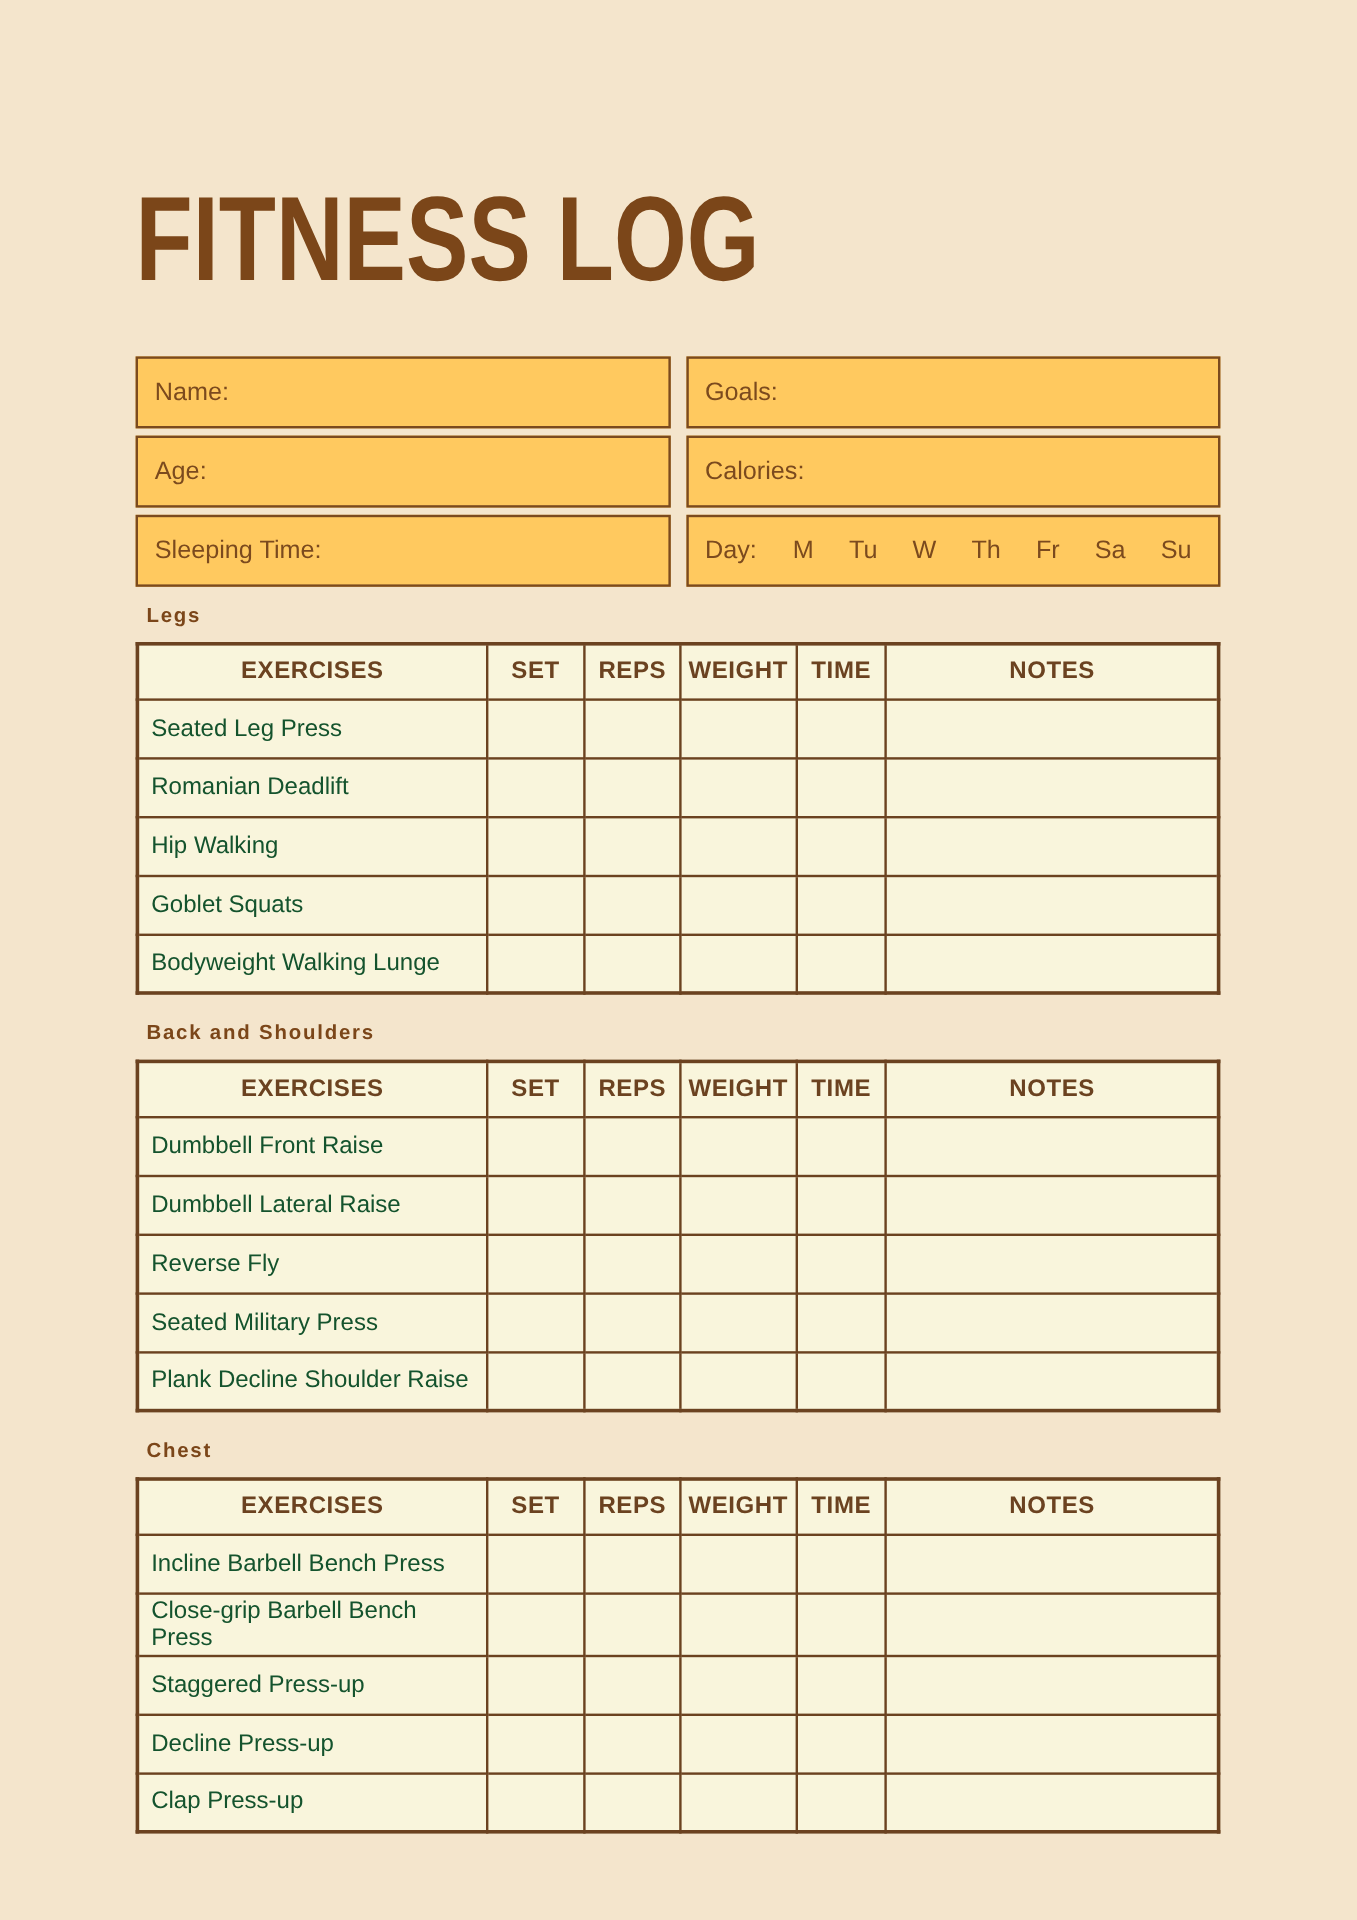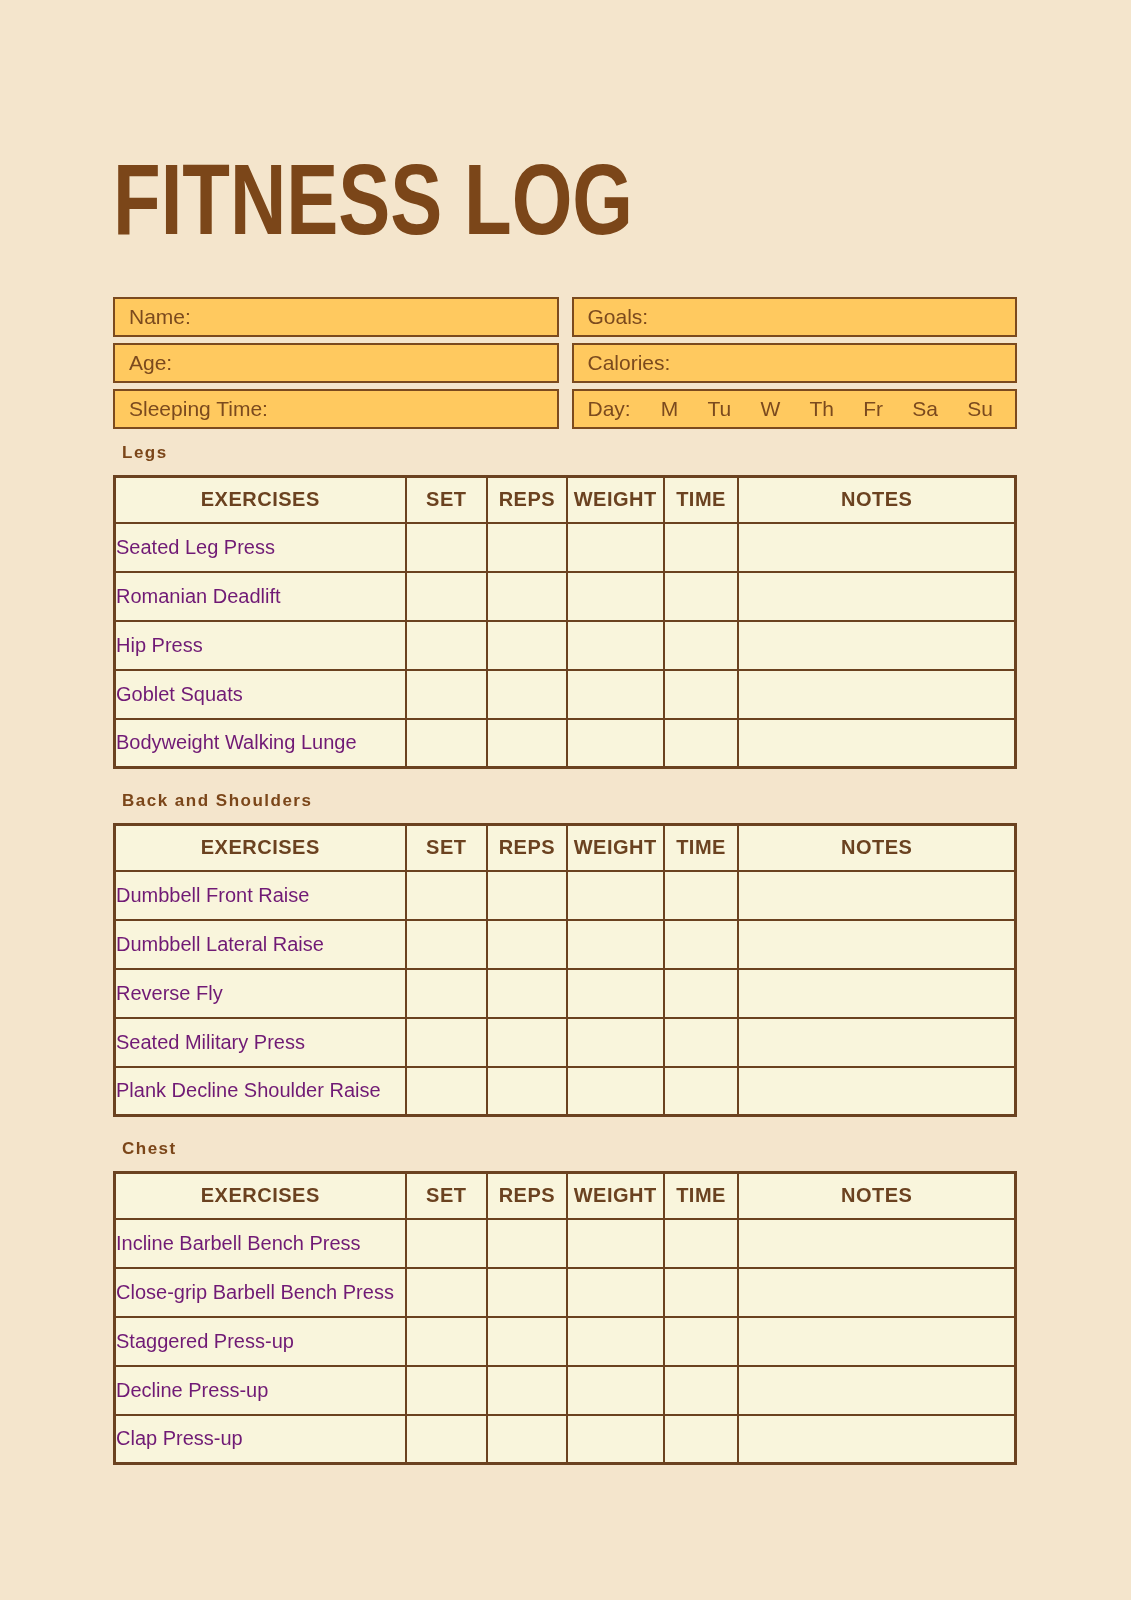--- a/index.html
+++ b/index.html
@@ -42,7 +42,7 @@
     margin-top: 50px;
   }
   .field {
-    height: 40px;
+    height: 60px;
     background: #FFC95F;
     border: 2px solid #7B4A1E;
     display: flex;

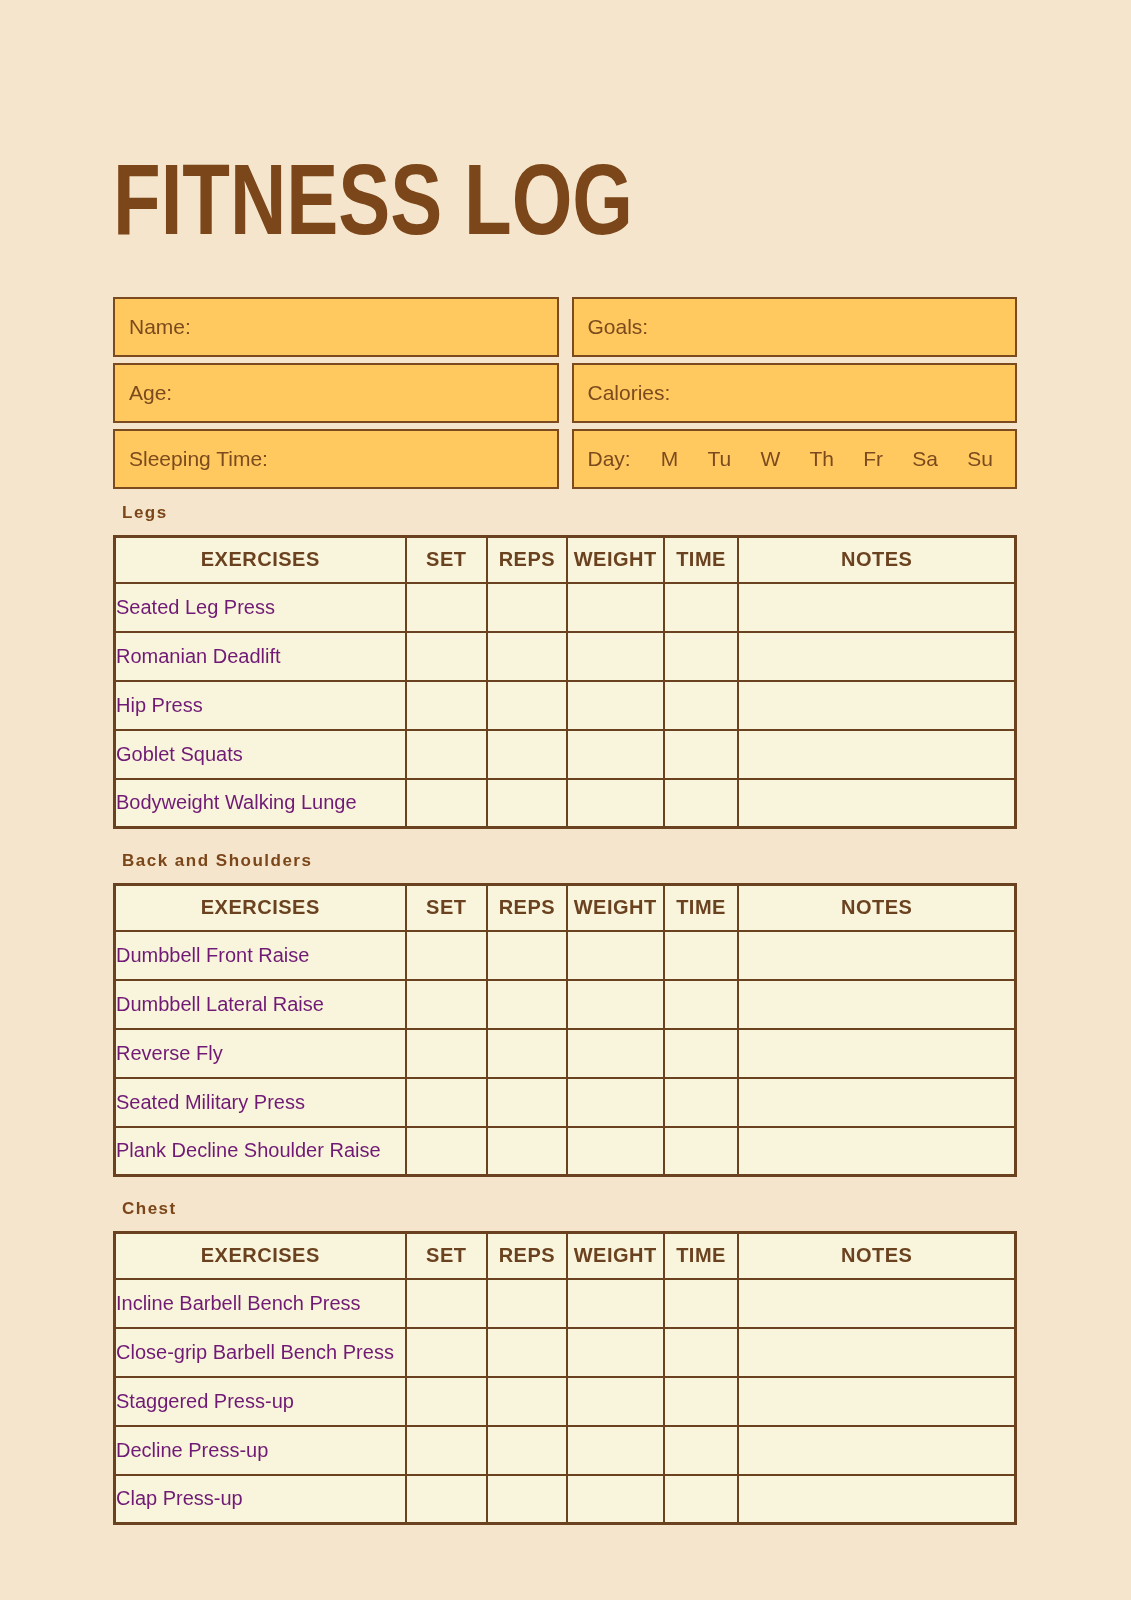--- a/index.html
+++ b/index.html
@@ -96,8 +96,8 @@
   td.exercise {
     font-size: 20px;
     line-height: 23px;
-    color: #701a75;
-    padding: 2px 6px 2px 0;
+    color: #14532d;
+    padding: 2px 6px 2px 10px;
     text-align: left;
     vertical-align: middle;
     overflow: hidden;

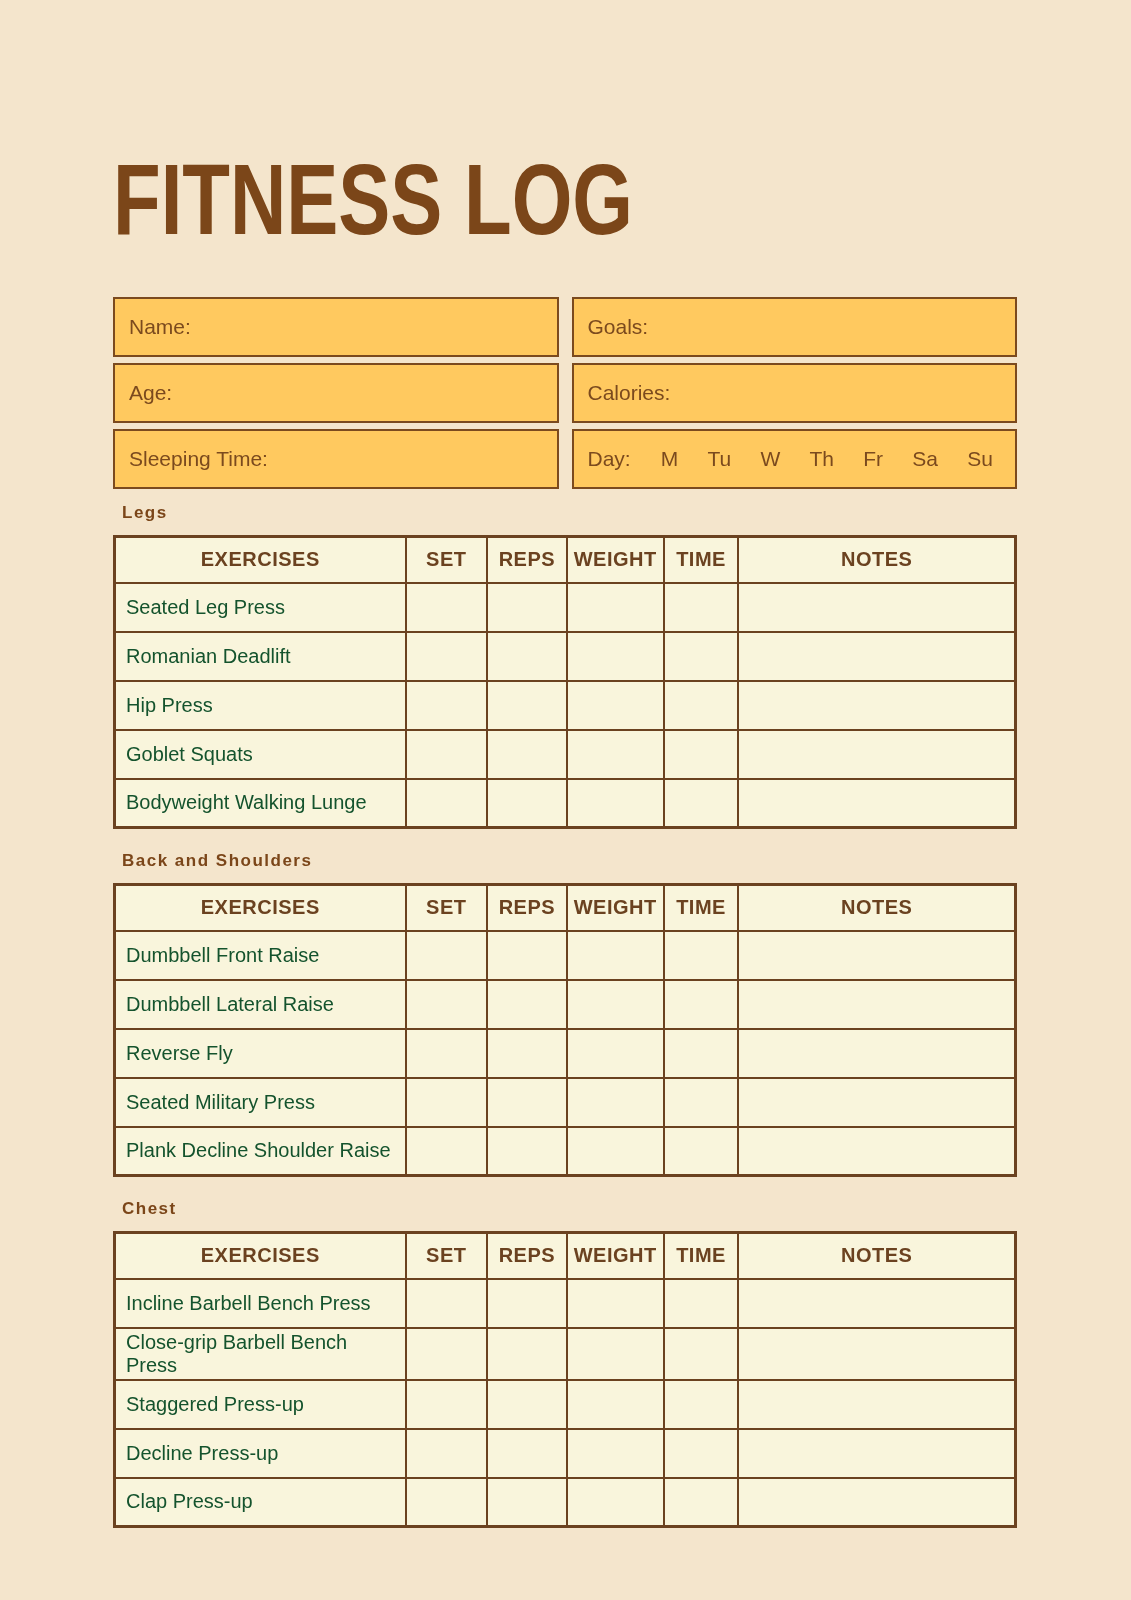--- a/index.html
+++ b/index.html
@@ -186,7 +186,7 @@
             <td></td>
           </tr>
           <tr>
-            <td class="exercise">Hip Press</td>
+            <td class="exercise">Hip Walking</td>
             <td></td>
             <td></td>
             <td></td>

